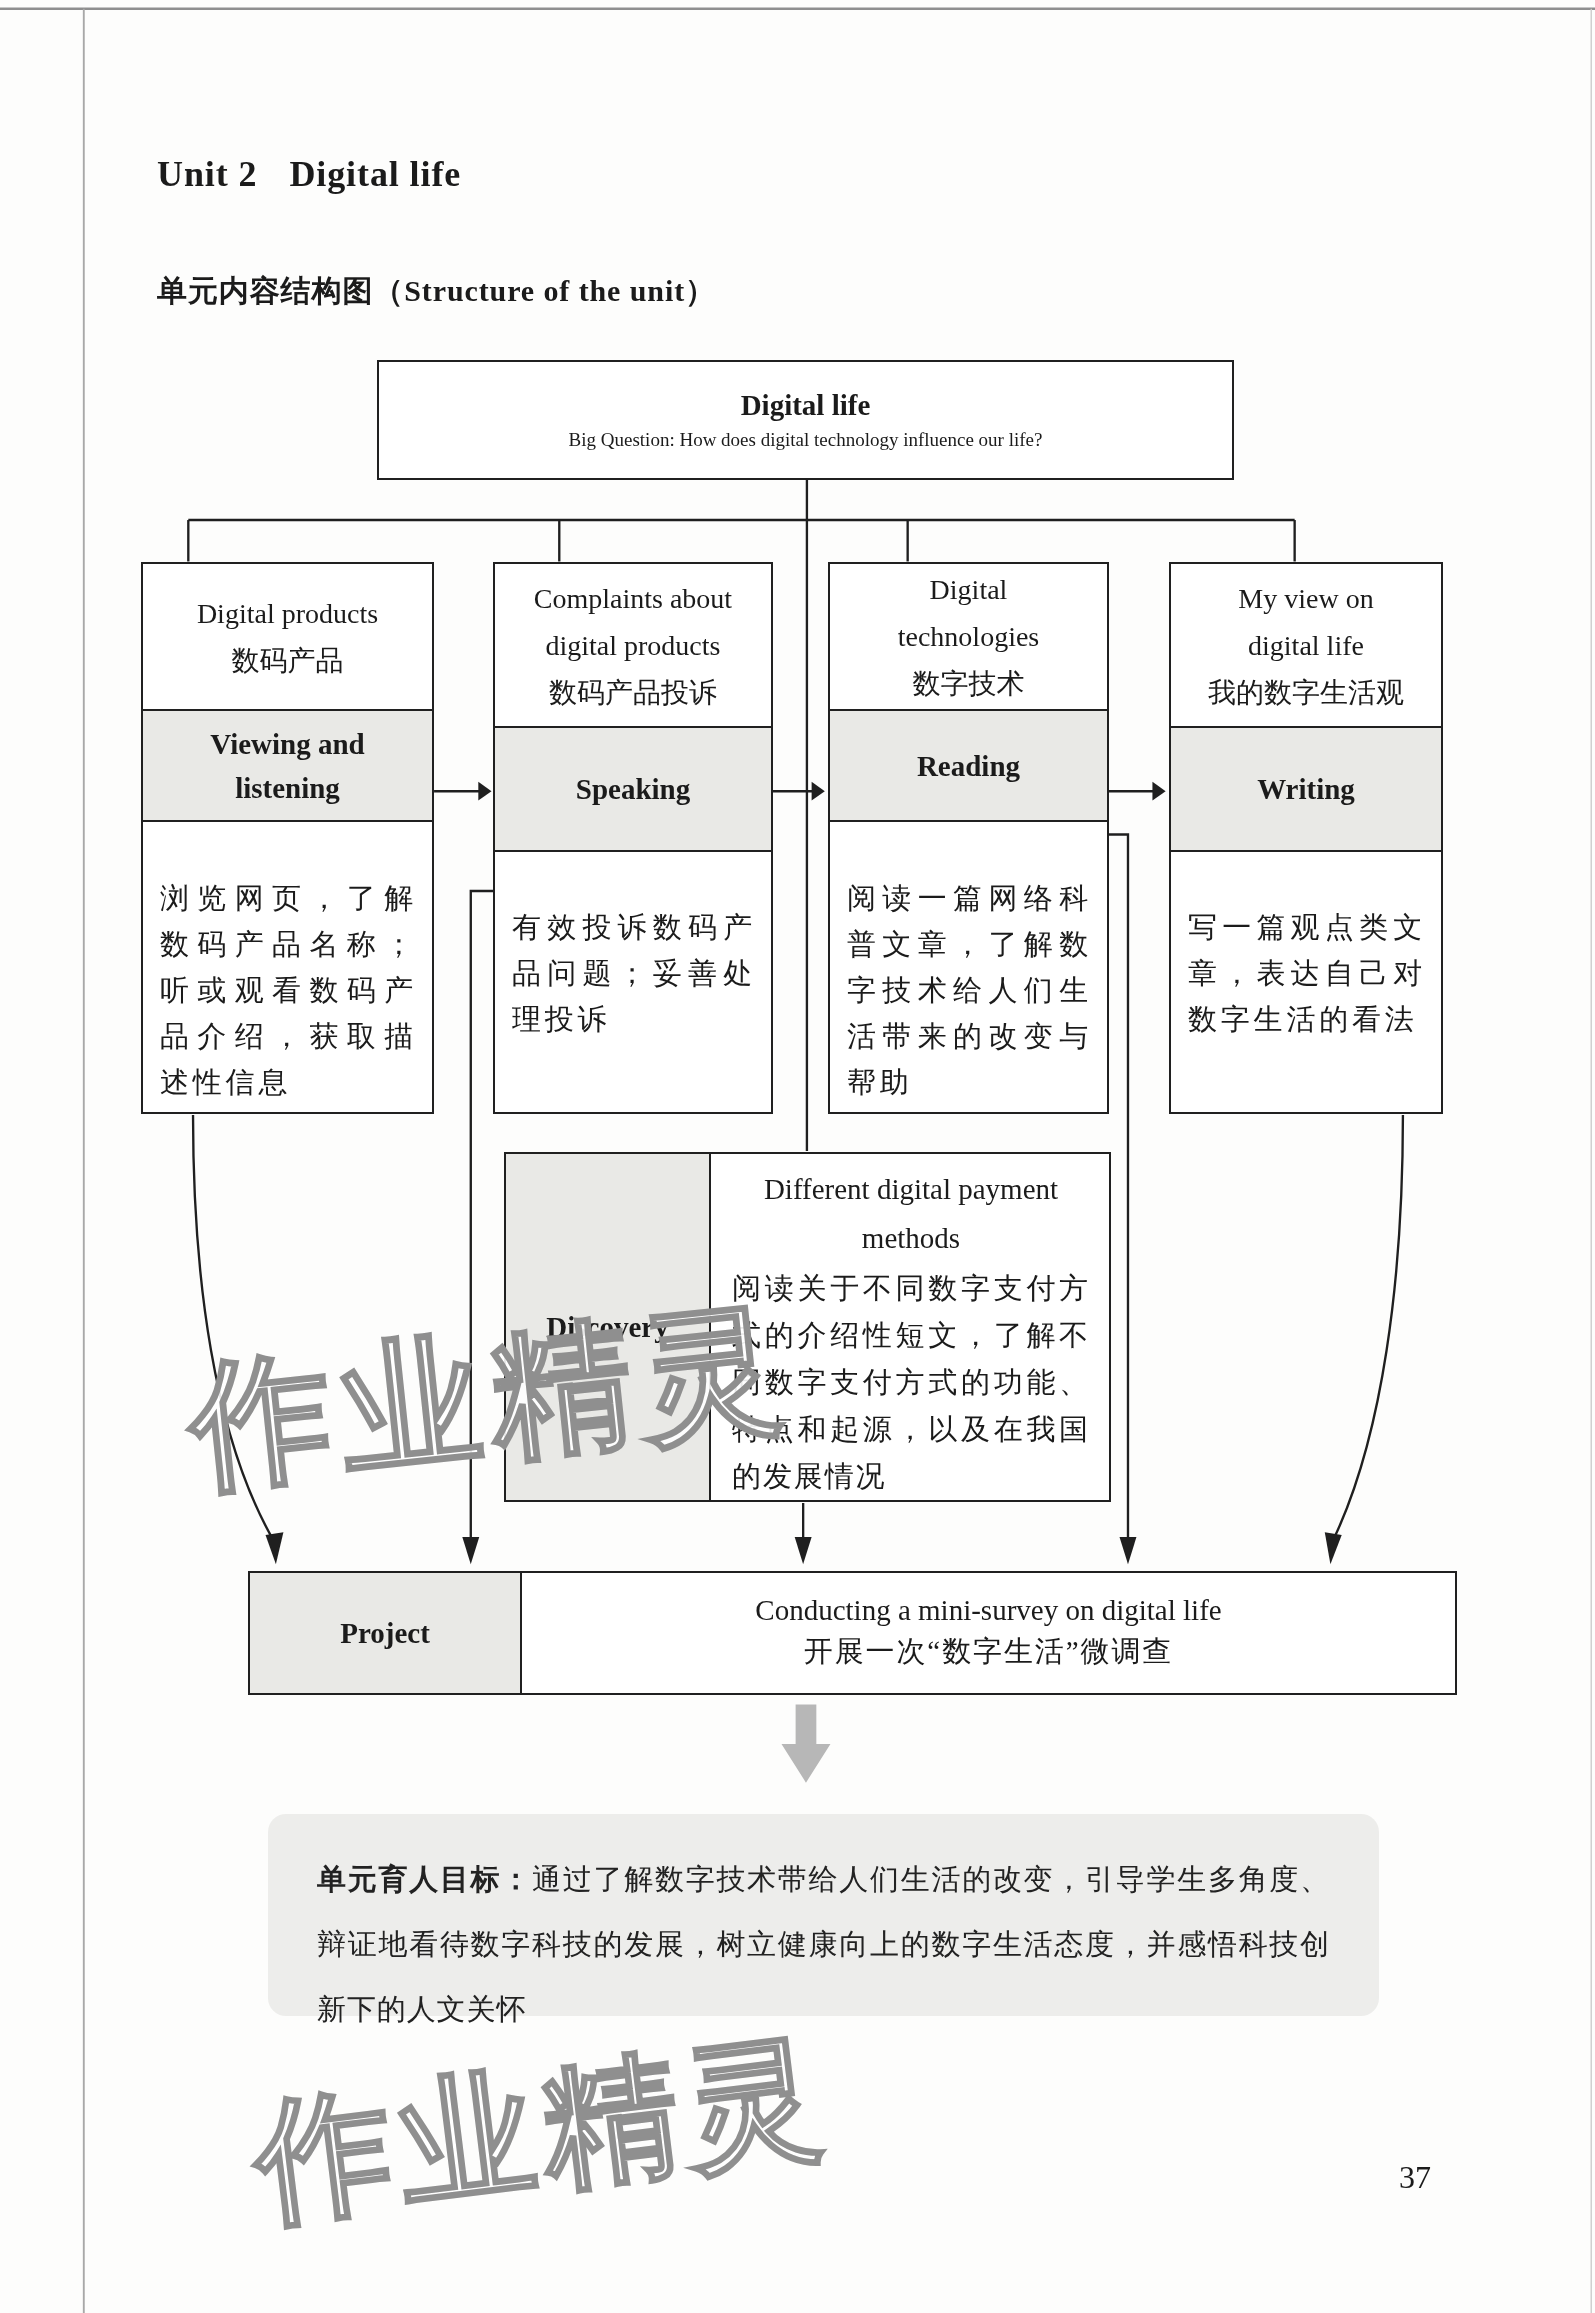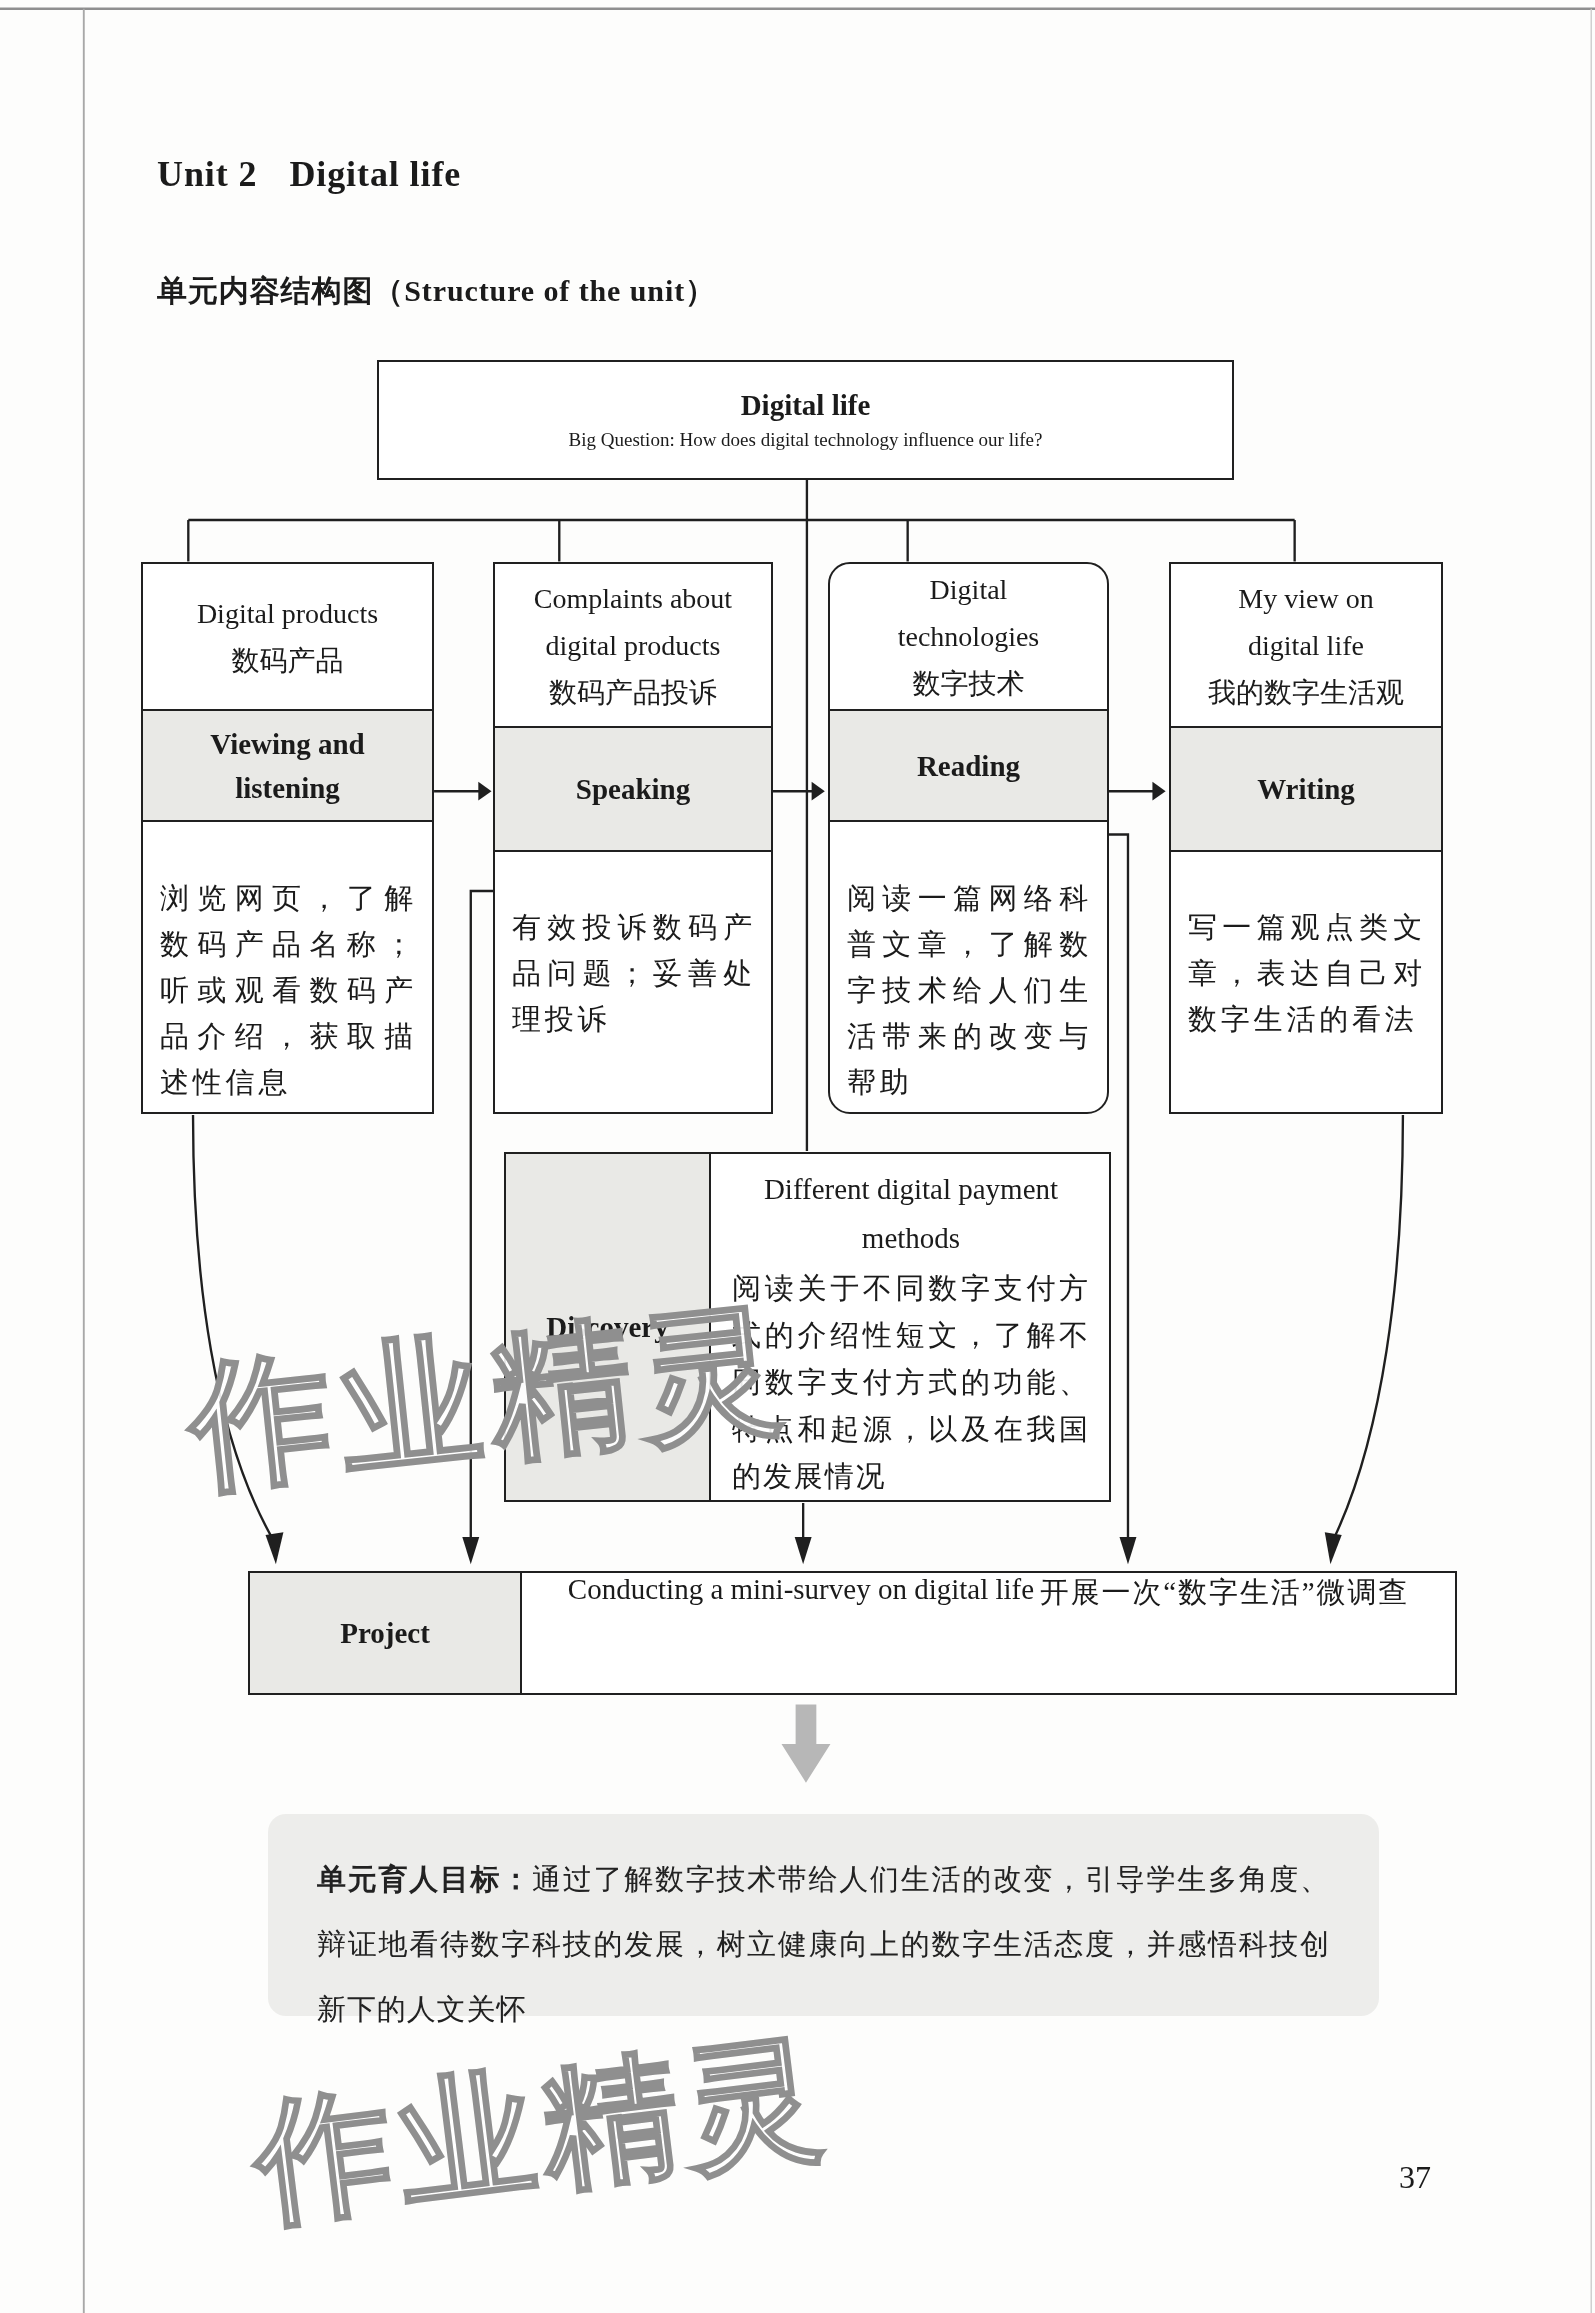--- a/index.html
+++ b/index.html
@@ -95,7 +95,7 @@
     <div class="col-desc">有效投诉数码产品问题；妥善处理投诉</div>
   </div>
 
-  <div class="abs frame col" style="left:828px;width:281px;border-radius:22px;">
+  <div class="abs frame col" style="left:828px;width:281px;">
     <div class="col-theme">
       <div>Digital</div>
       <div>technologies</div>

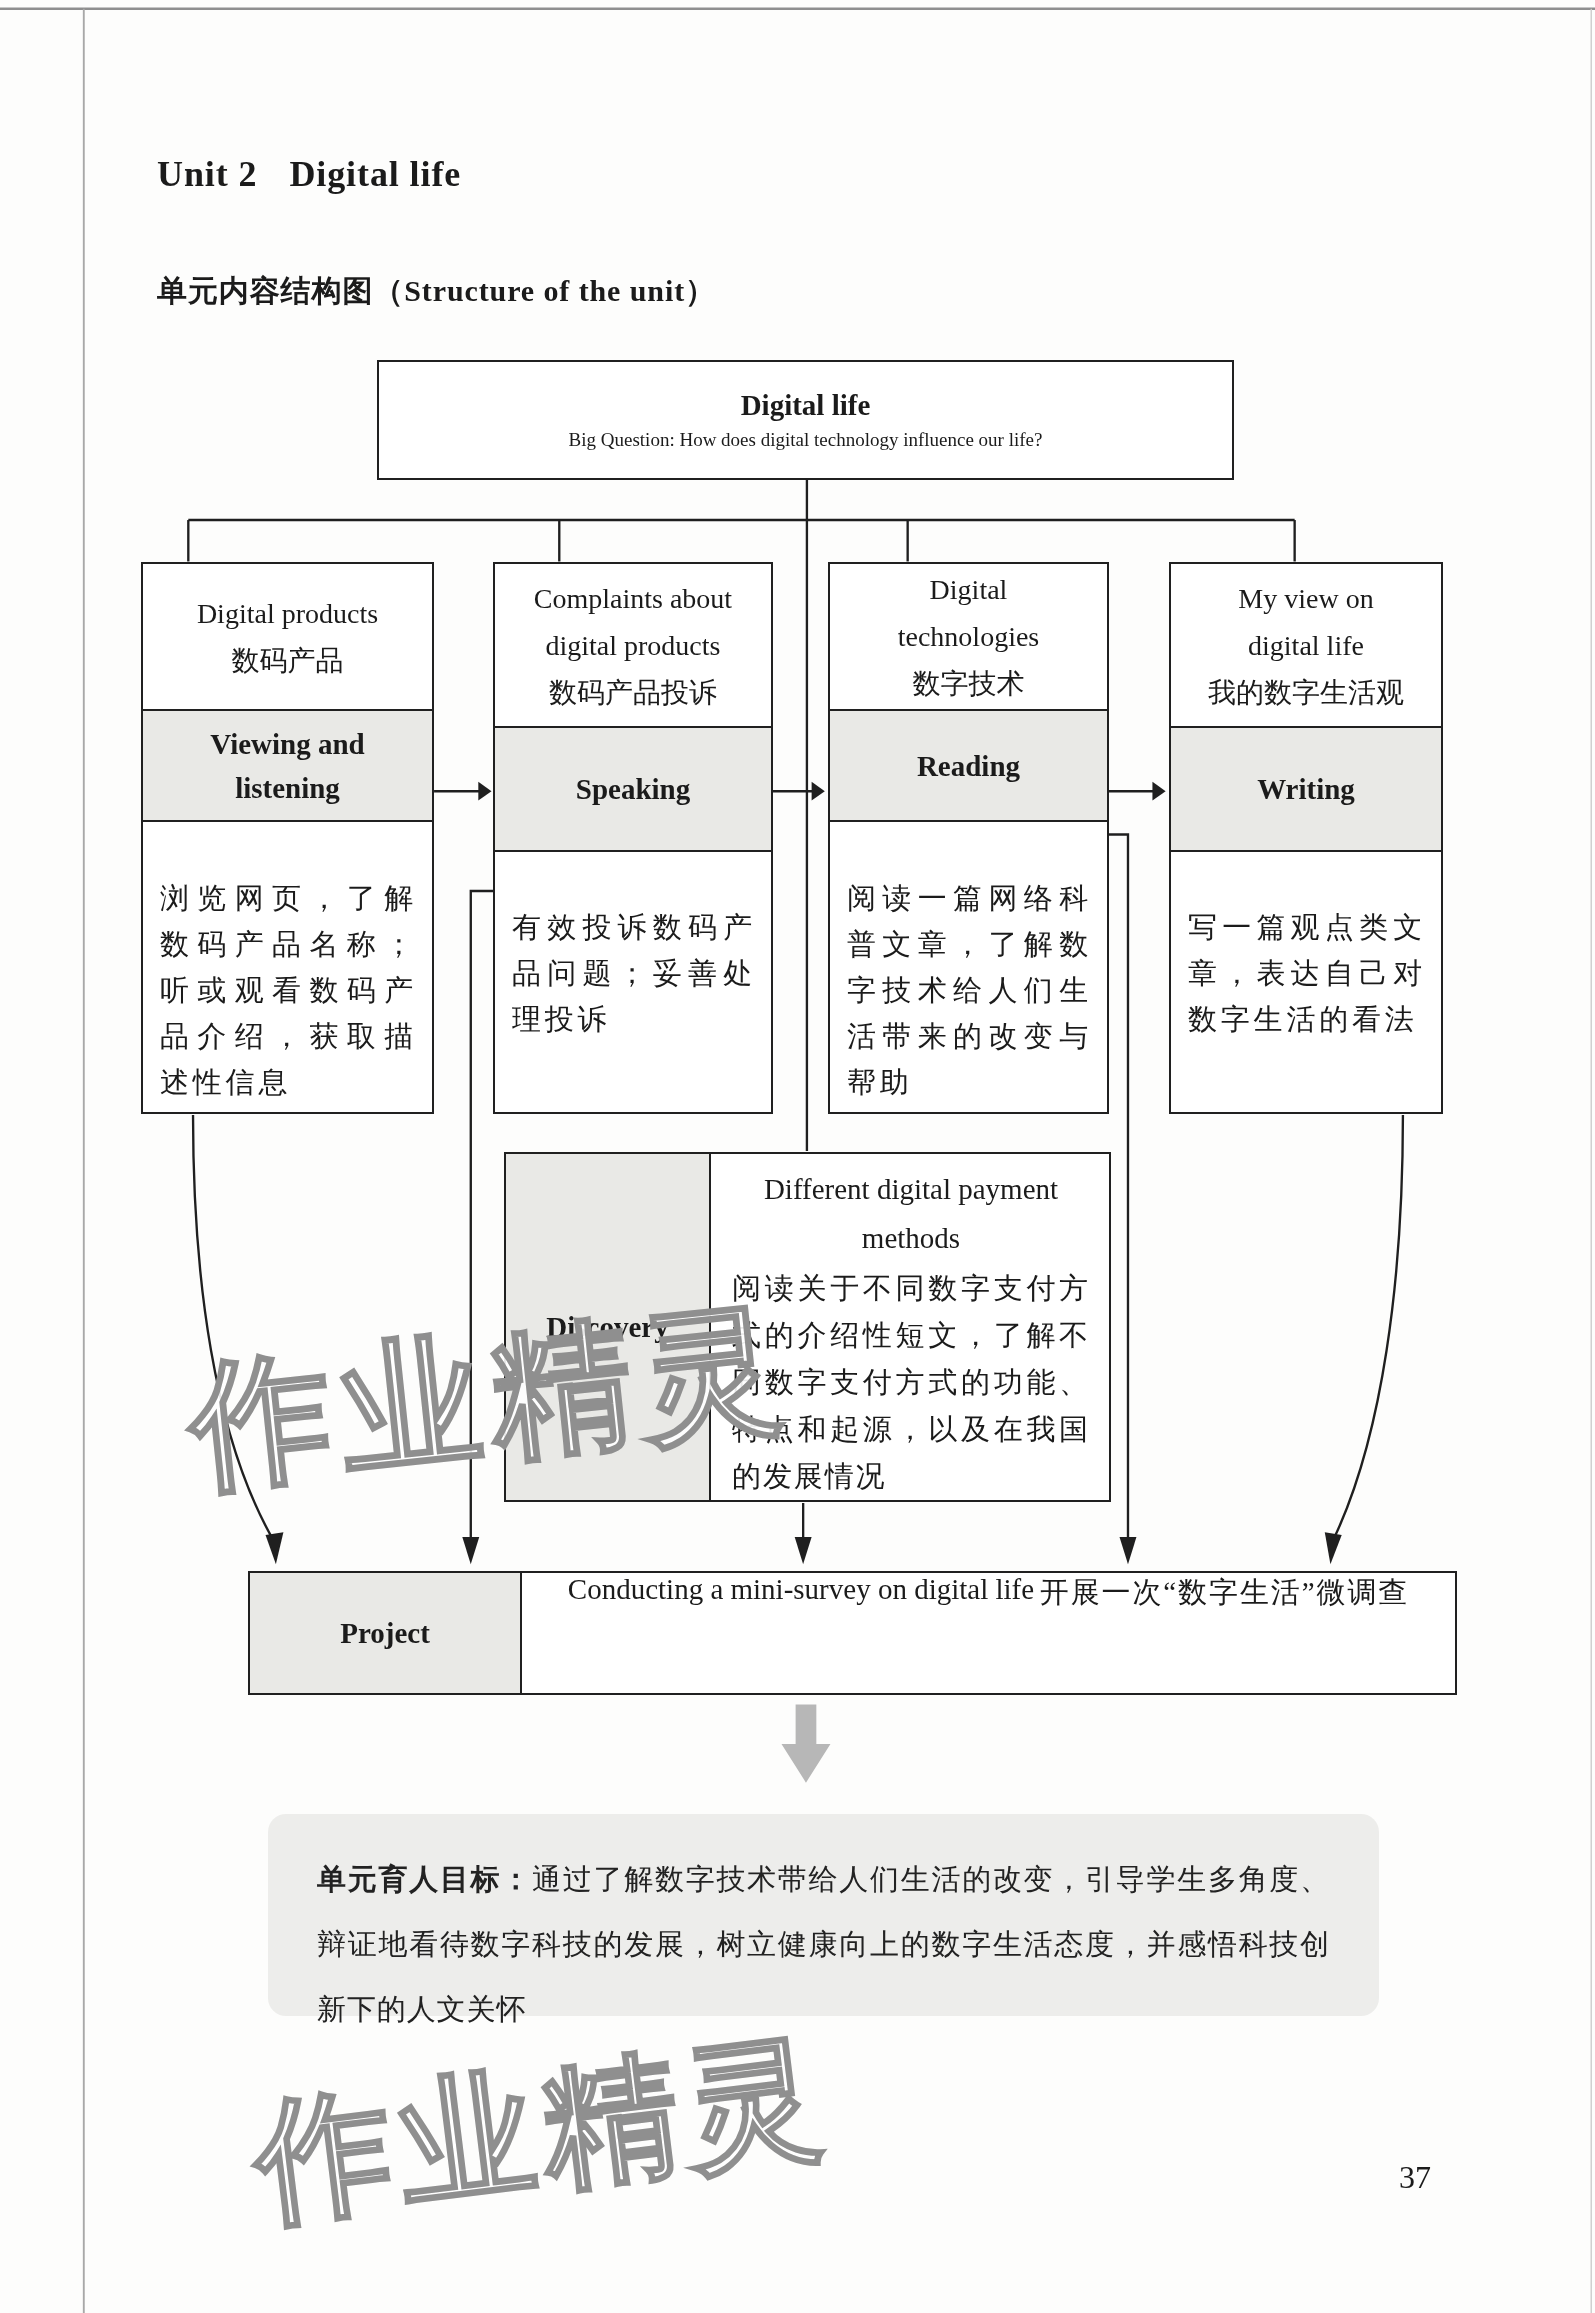--- a/index.html
+++ b/index.html
@@ -42,8 +42,8 @@
   .project-box{left:248px;top:1571px;width:1209px;height:124px;display:flex;}
   .project-left{width:270px;background:#e9e9e6;border-right:2.8px solid #202020;
     display:flex;justify-content:center;align-items:center;font-weight:bold;font-size:29px;}
-  .project-right{flex:1;display:flex;flex-direction:row;justify-content:center;
-    align-items:flex-start;gap:5.6px;}
+  .project-right{flex:1;display:flex;flex-direction:column;justify-content:center;
+    align-items:center;gap:5.6px;}
   .project-title{font-size:29px;}
   .project-subtitle{font-size:29px;letter-spacing:1.9px;}
   

